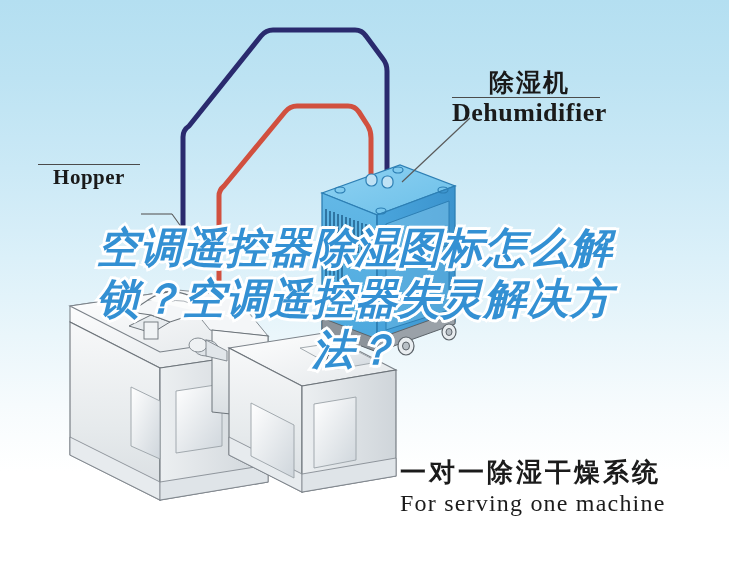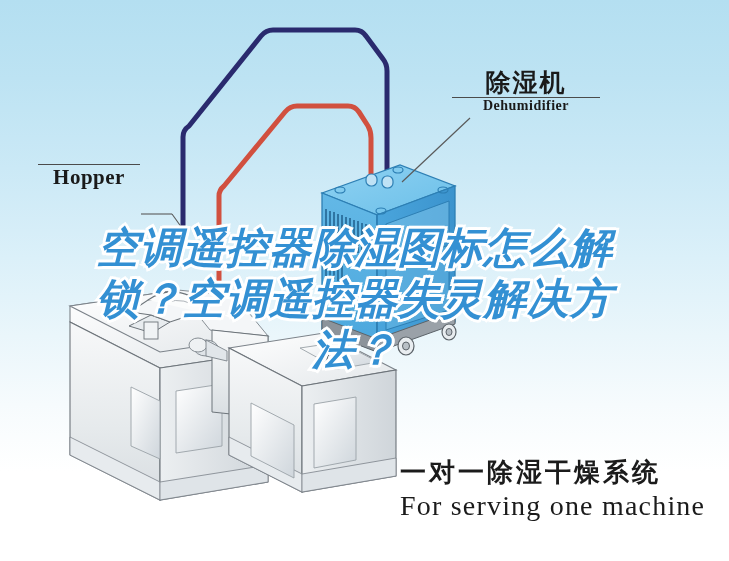--- a/index.html
+++ b/index.html
@@ -74,7 +74,7 @@
     top: 70px;
   }
   #label-dehumidifier .cn { font-size: 25px; letter-spacing: 2px; }
-  #label-dehumidifier .en { font-size: 14px; }
+  #label-dehumidifier .en { font-size: 26px; }
   #label-dehumidifier .rule { width: 148px; }
 
   

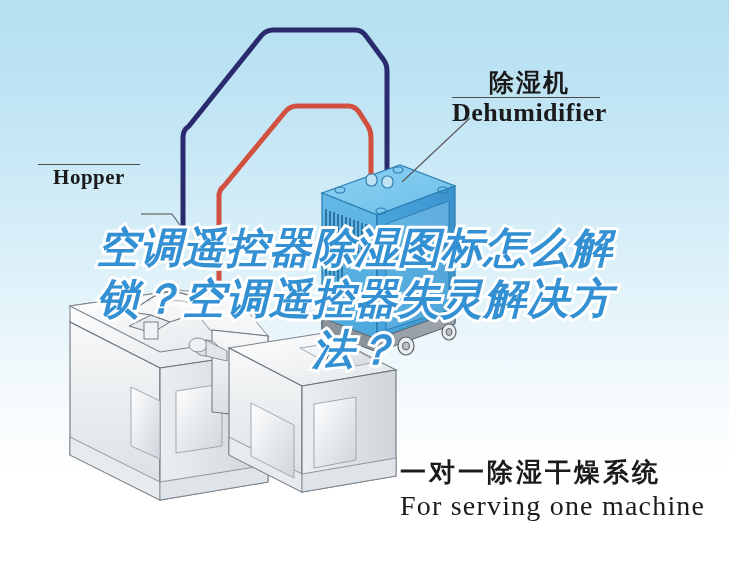--- a/index.html
+++ b/index.html
@@ -97,7 +97,7 @@
     display: block;
     font-family: "Liberation Serif", "DejaVu Serif", serif;
     font-weight: 400;
-    font-size: 28px;
+    font-size: 24px;
     letter-spacing: 1.2px;
     margin-top: 3px;
   }

